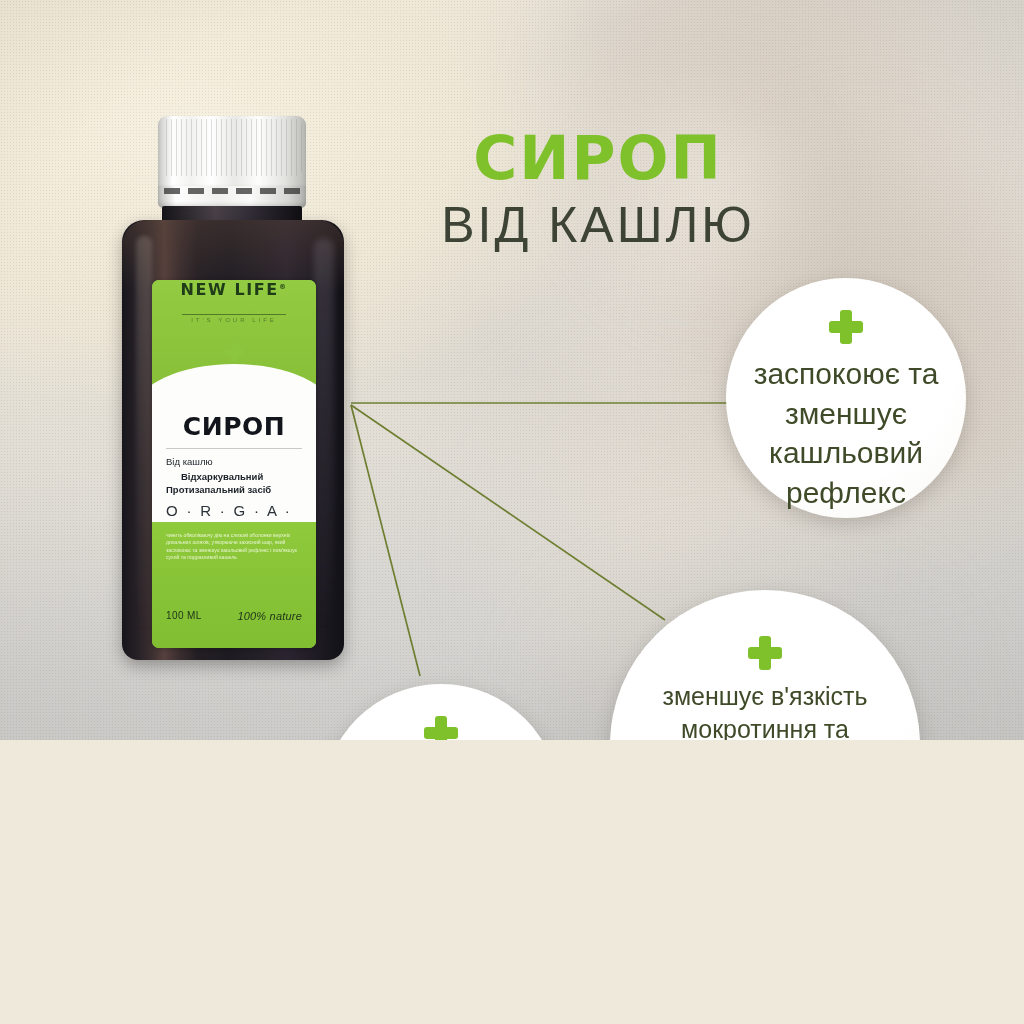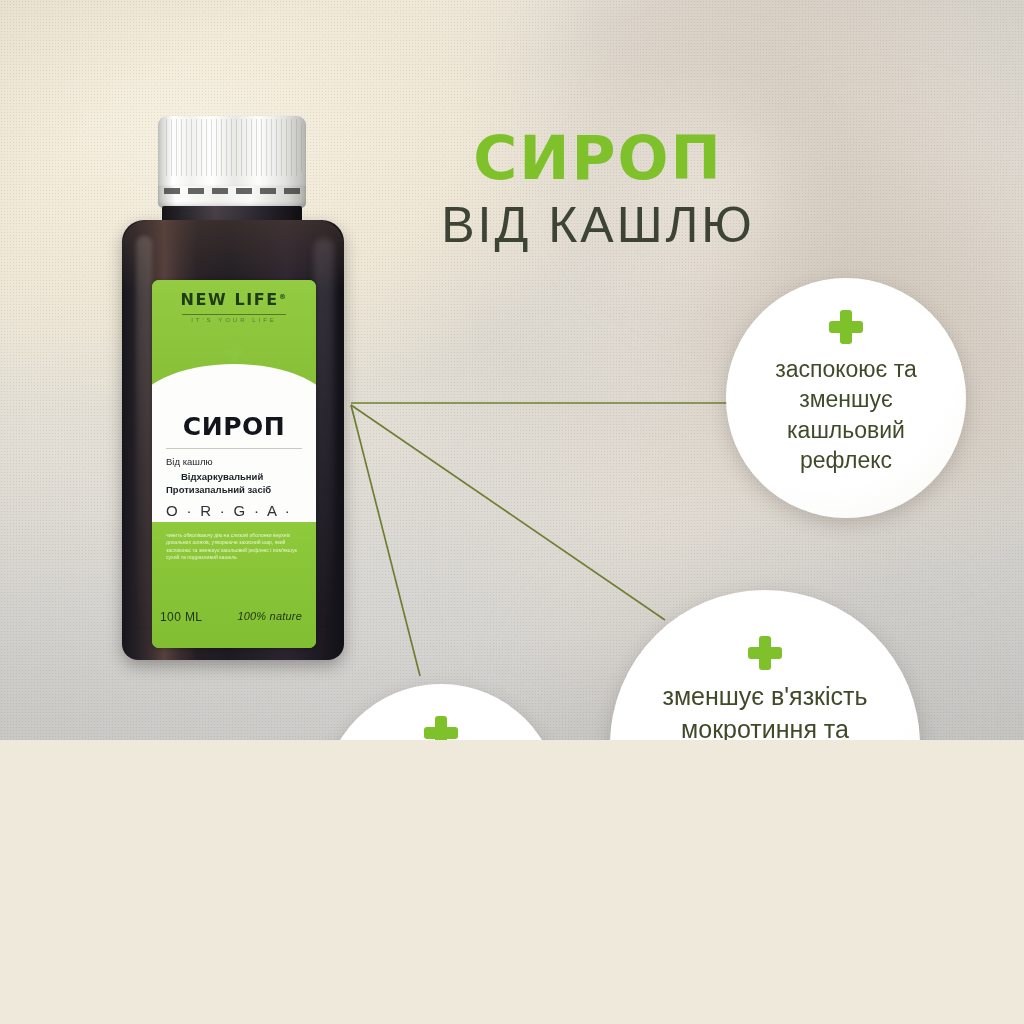--- a/index.html
+++ b/index.html
@@ -151,7 +151,7 @@
     position:absolute;left:0;top:118px;width:100%;height:124px;background:#fdfdfb;
   }
   .brand{
-    position:absolute;left:0;top:10px;width:100%;text-align:center;
+    position:absolute;left:0;top:0;width:100%;text-align:center;
     font-size:16px;font-weight:bold;letter-spacing:1.6px;color:#1f3b17;
     font-family:"DejaVu Sans", sans-serif;
   }

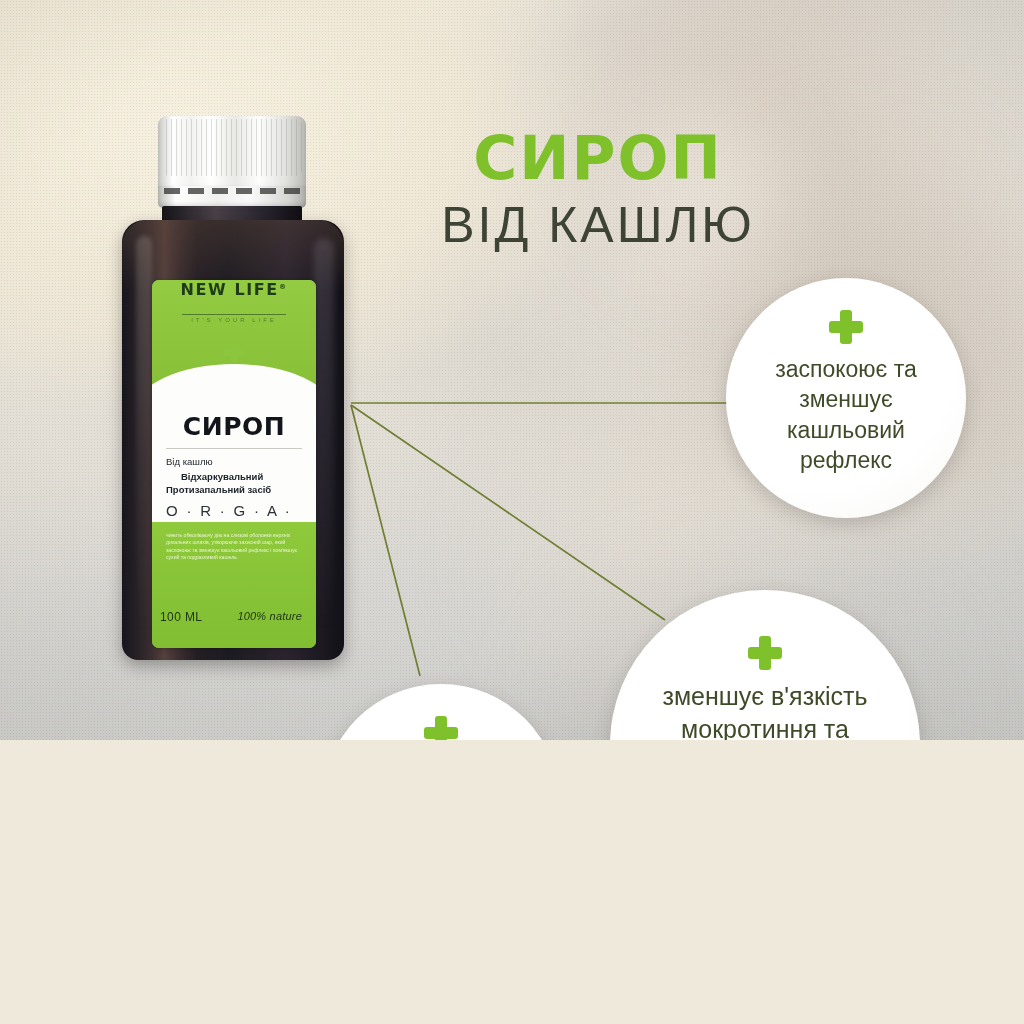--- a/index.html
+++ b/index.html
@@ -219,7 +219,7 @@
   }
 
   #bubble-1{left:726px;top:278px;width:240px;height:240px;padding-top:32px;box-sizing:border-box;}
-  #bubble-1 .btxt{font-size:23px;width:200px;}
+  #bubble-1 .btxt{font-size:30px;width:200px;}
 
   #bubble-2{left:610px;top:590px;width:310px;height:310px;padding-top:46px;box-sizing:border-box;}
   #bubble-2 .btxt{font-size:25px;width:280px;}

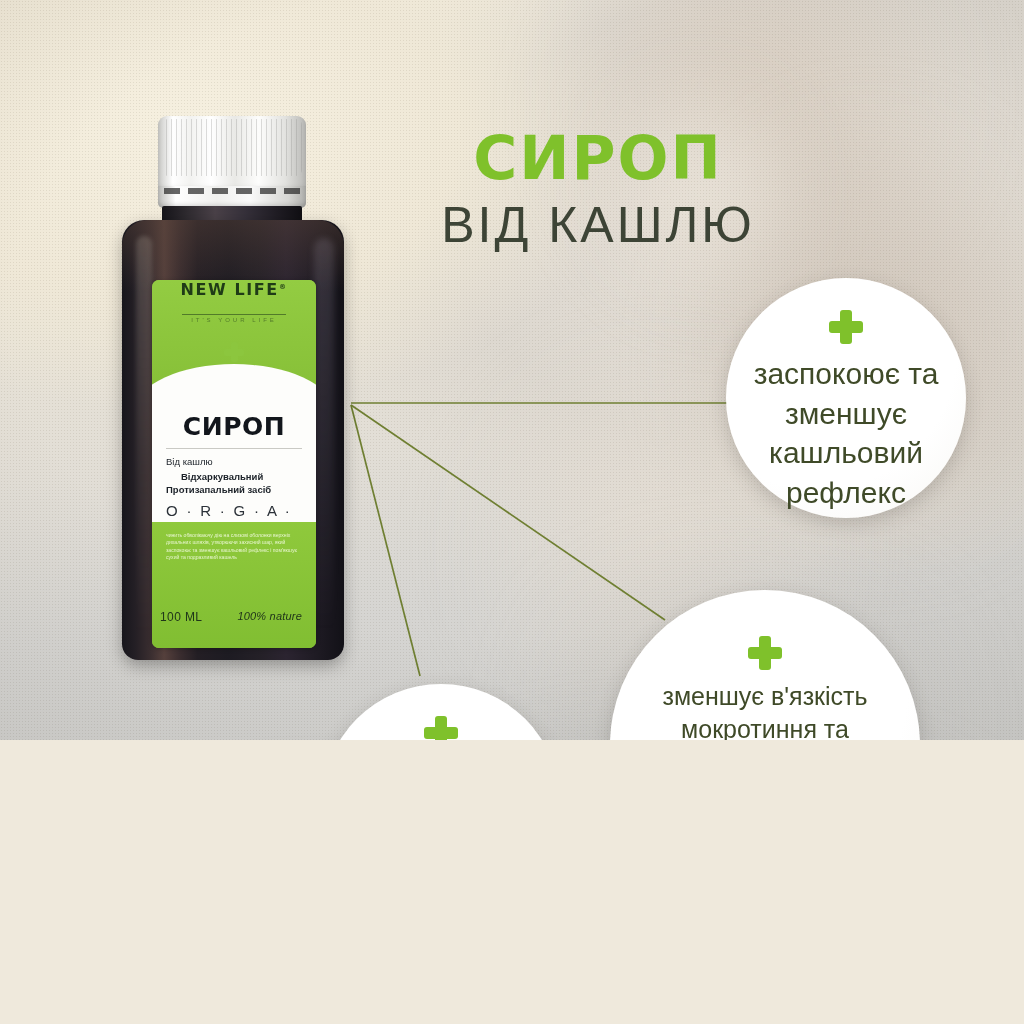--- a/index.html
+++ b/index.html
@@ -192,7 +192,7 @@
     font-family:"Liberation Sans", sans-serif;
   }
   .vol{
-    position:absolute;left:8px;top:330px;font-size:12px;color:#20361a;letter-spacing:.4px;
+    position:absolute;left:14px;top:330px;font-size:10px;color:#20361a;letter-spacing:.4px;
   }
   .nature{
     position:absolute;right:14px;top:330px;font-size:11px;color:#20361a;letter-spacing:.2px;

